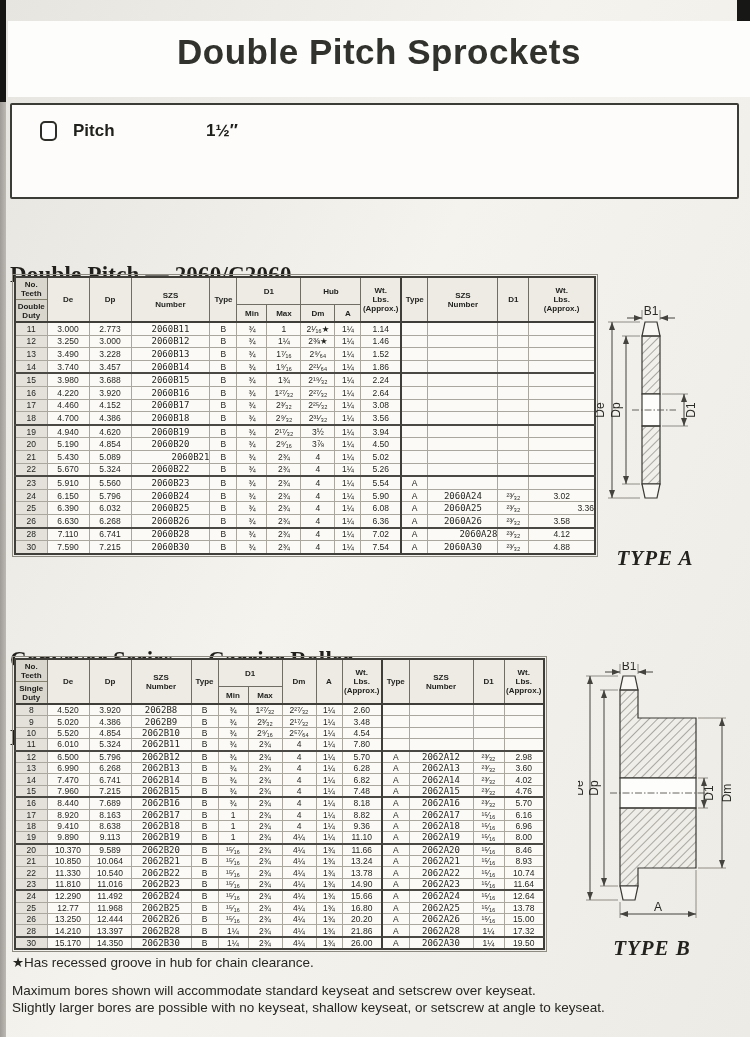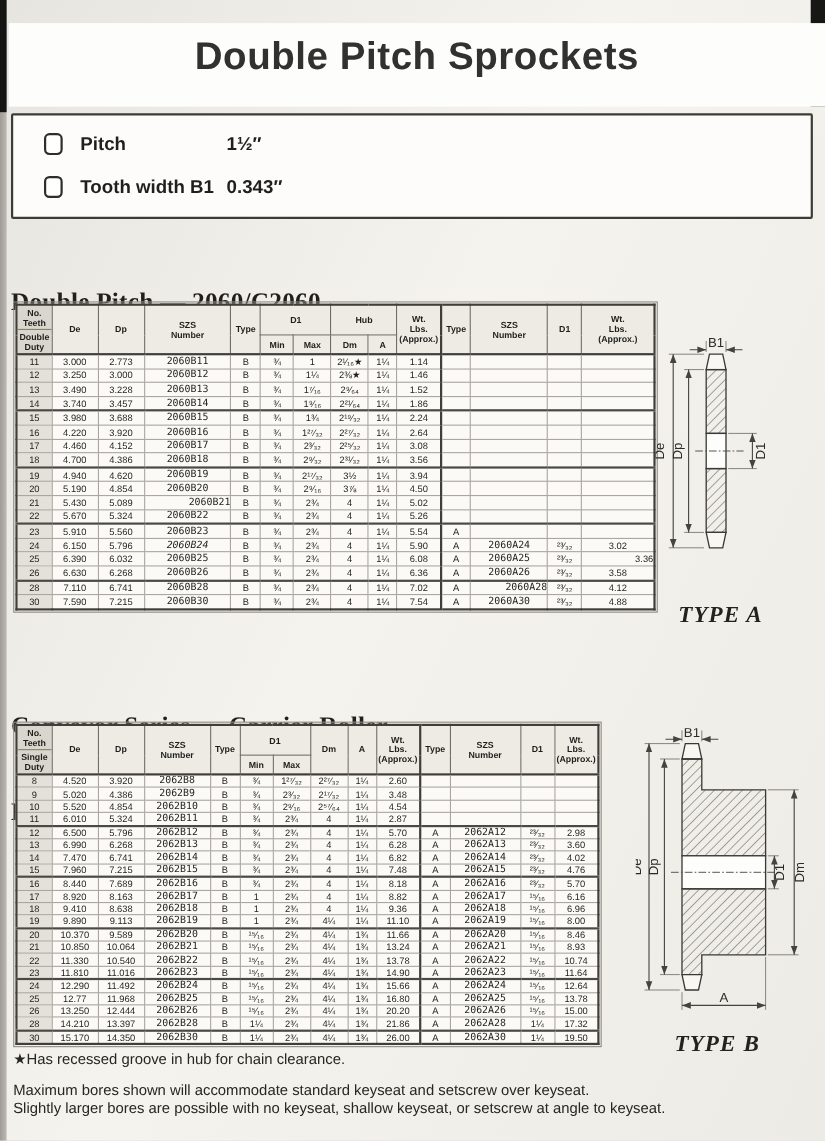--- a/index.html
+++ b/index.html
@@ -76,11 +76,6 @@
     <span class="spec-label">Pitch</span>
     <span class="spec-value">1½″</span>
   </div>
-  <div class="spec-row r2">
-    <span class="bullet"></span>
-    <span class="spec-label">Tooth width B1</span>
-    <span class="spec-value">0.343″</span>
-  </div>
 </div>
 
 <div class="sec-head" id="sec1">

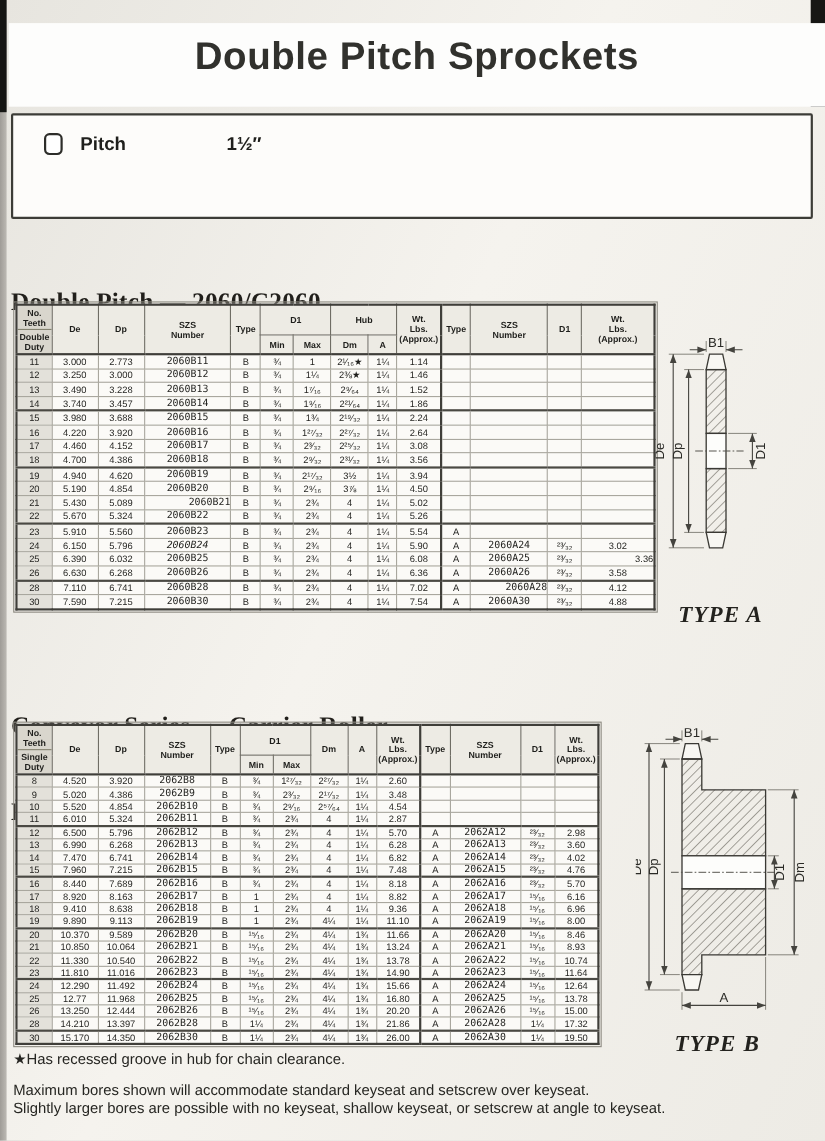--- a/index.html
+++ b/index.html
@@ -343,7 +343,7 @@
           <td class="teeth" style="height: 11.6px;">24</td>
           <td style="height: 11.6px;">6.150</td>
           <td style="height: 11.6px;">5.796</td>
-          <td class="szs" style="height: 11.6px; font-style: italic;">2060B24</td>
+          <td class="szs" style="height: 11.6px;">2060B24</td>
           <td style="height: 11.6px;">B</td>
           <td style="height: 11.6px;">¾</td>
           <td style="height: 11.6px;">2¾</td>

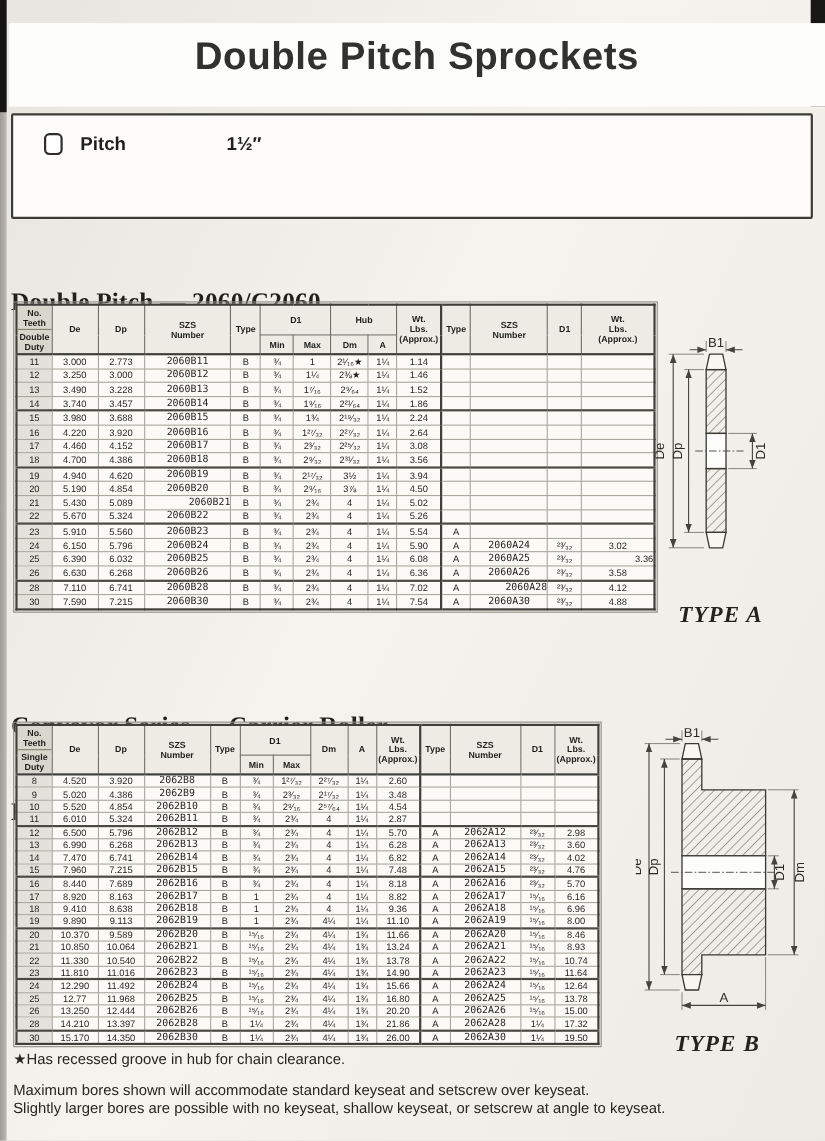--- a/index.html
+++ b/index.html
@@ -576,7 +576,7 @@
           <td style="height: 10.4px;">2¾</td>
           <td style="height: 10.4px;">4</td>
           <td style="height: 10.4px;">1¼</td>
-          <td class="hv" style="height: 10.4px;">2.87</td>
+          <td class="hv" style="height: 10.4px;">7.80</td>
           <td style="height: 10.4px;"></td>
           <td class="szs" style="height: 10.4px;"></td>
           <td style="height: 10.4px;"></td>

